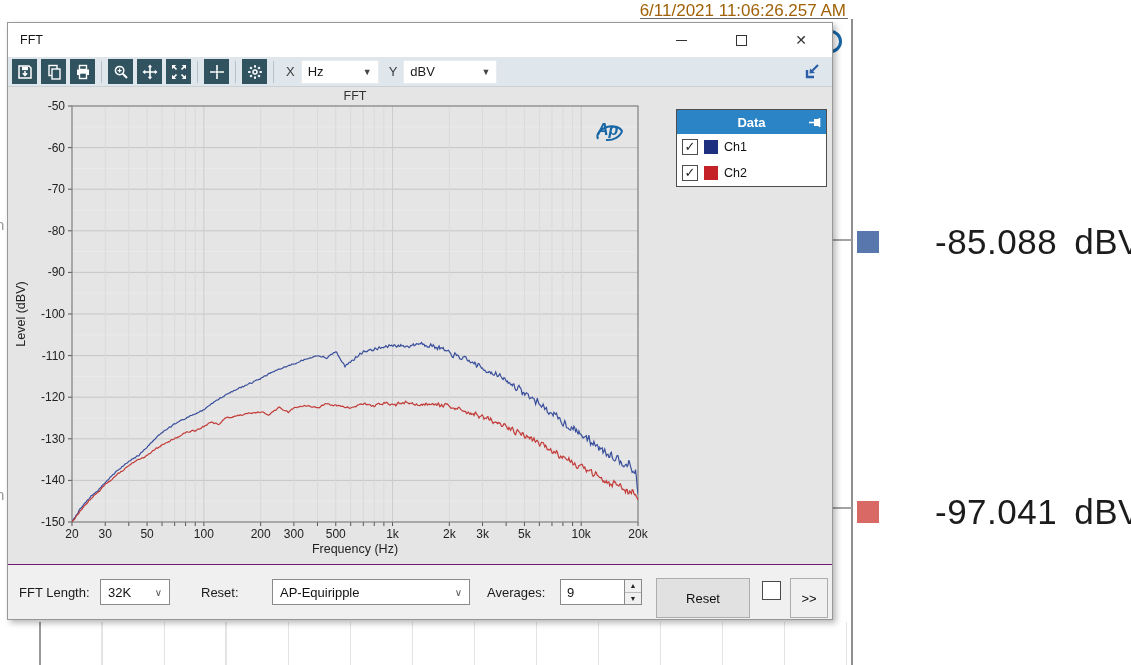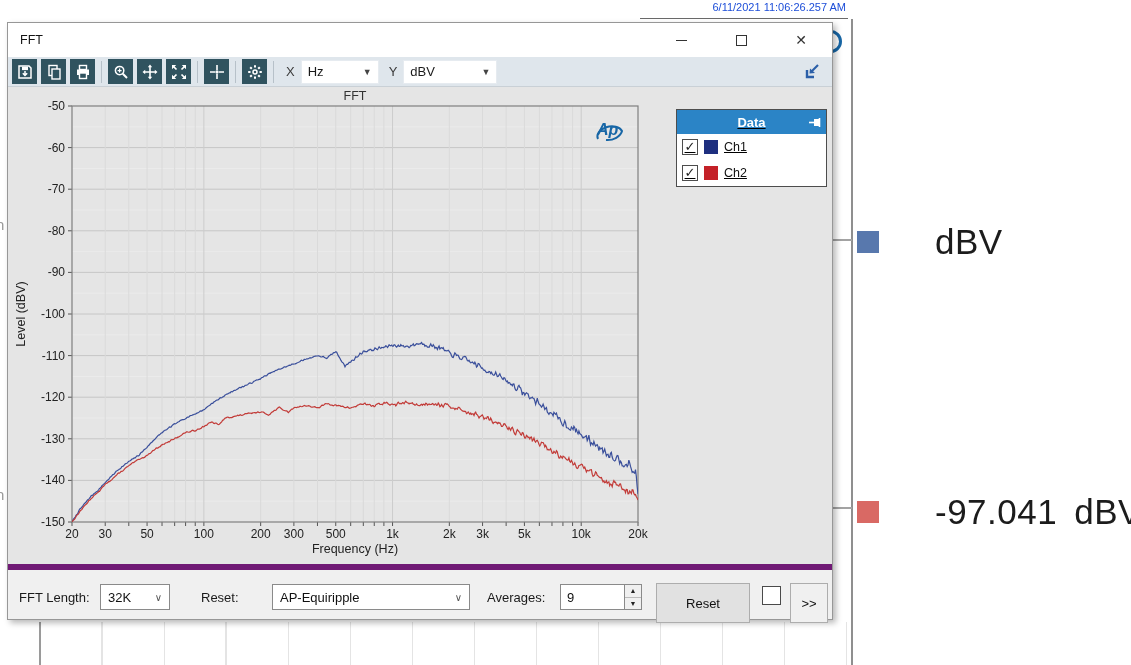--- a/index.html
+++ b/index.html
@@ -10,7 +10,7 @@
   
   #bg-layer { position:absolute; inset:0; }
   .bg-topline { left:640px; top:18px; width:208px; height:0; border-top:1px solid #6a6a6a; }
-  .timestamp { left:560px; top:1px; width:286px; text-align:right; font-size:11px; color:#1d4ed8; }
+  .timestamp { left:560px; top:1px; width:286px; text-align:right; font-size:17px; color:#a16207; }
   .bg-vline { left:851px; top:19px; width:2px; height:646px; background:#8f8f8f; }
   .bg-tick { width:20px; height:2px; background:#a3a3a3; left:832px; }
   .bg-logo-frag { left:819px; top:30px; width:23px; height:23px; border:3px solid #1766a6; border-radius:50%; }

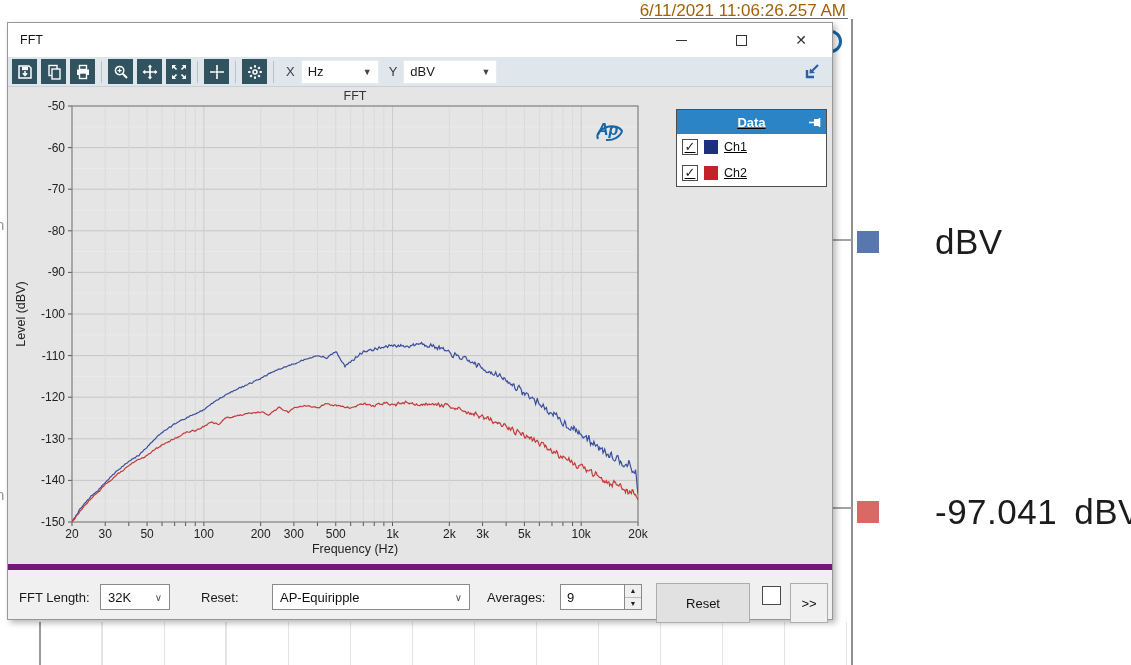--- a/index.html
+++ b/index.html
@@ -56,7 +56,7 @@
       font-style:italic; color:#1766a6; }
 
   
-  #legend { left:668px; top:86px; width:151px; background:#fff; border:1px solid #4d4d4d; z-index:6;text-decoration:underline; }
+  #legend { left:668px; top:86px; width:151px; background:#fff; border:1px solid #4d4d4d; z-index:6; }
   #legend .hdr { height:24px; background:#2b84c6; color:#fff; font-weight:bold; font-size:13px;
      display:flex; align-items:center; justify-content:center; position:relative; }
   #legend .hdr svg { position:absolute; right:5px; top:6px; }

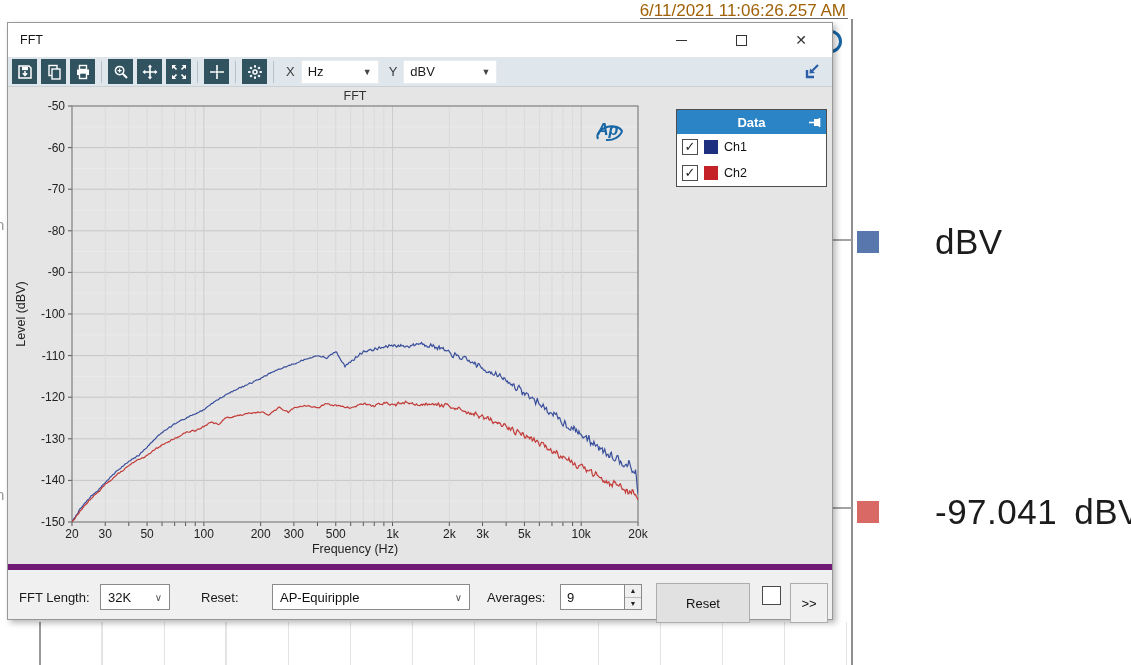--- a/index.html
+++ b/index.html
@@ -102,6 +102,7 @@
   <div class="abs reading" style="left:857px; top:222px;">
     <div class="swatch" style="background: rgb(88, 120, 173);"></div>
     <div class="val-wrap">
+      <span>-85.088</span>
       <span>dBV</span>
     </div>
   </div>

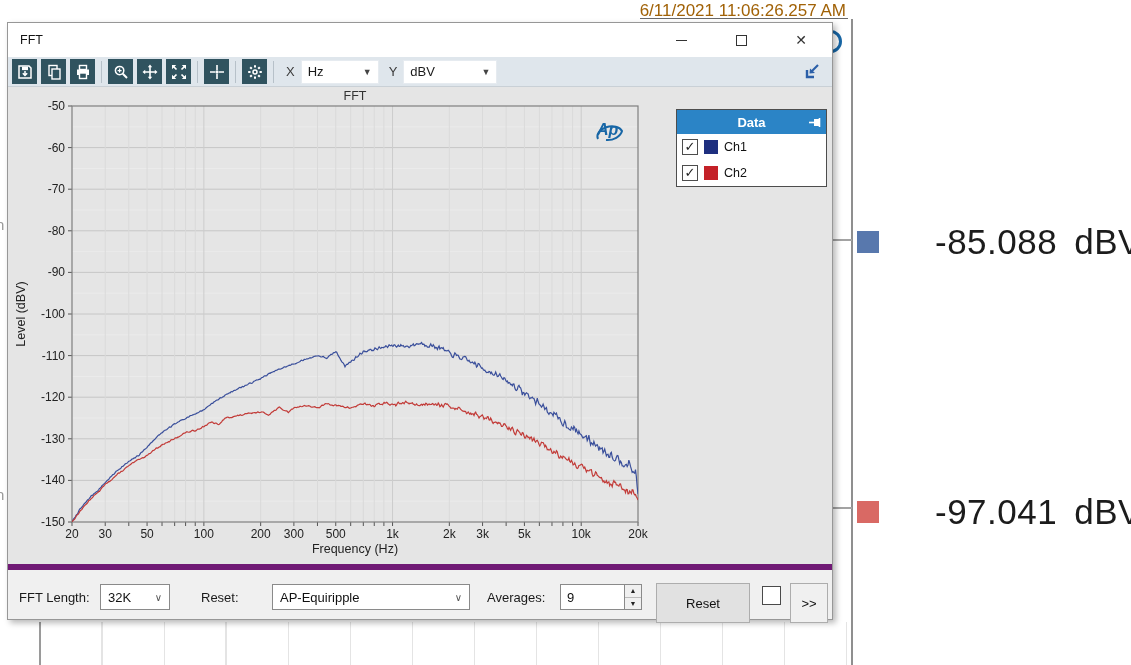--- a/index.html
+++ b/index.html
@@ -68,7 +68,7 @@
 
   
   #ctrlbar { position:absolute; left:0; bottom:0; width:100%; height:55px; background:#f0f0f0;
-     border-top:6px solid #701a75; z-index:5; }
+     border-top:1px solid #701a75; z-index:5; }
   .ctrl-label { position:absolute; font-size:13px; color:#1a1a1a; top:20px; }
   .sel { position:absolute; top:14px; height:26px; background:#fff; border:1px solid #8a8a8a;
      display:flex; align-items:center; justify-content:space-between; font-size:13px; color:#111;

